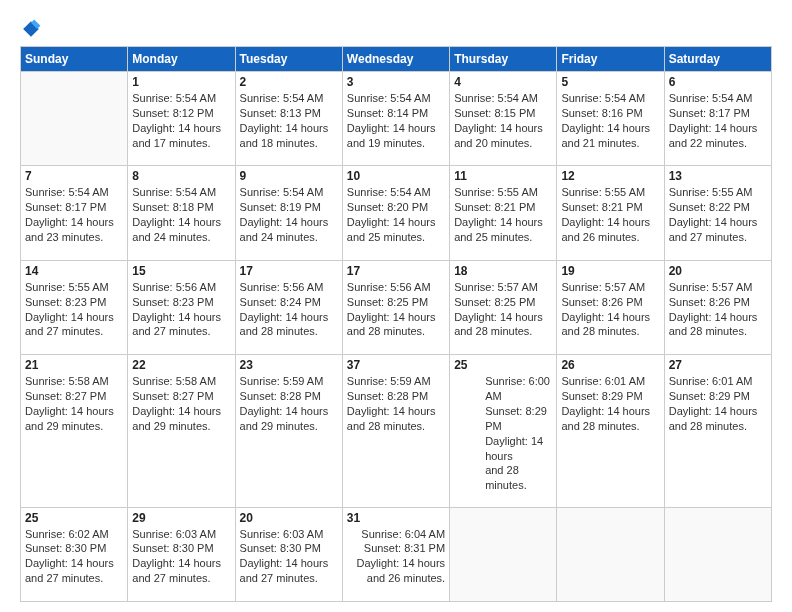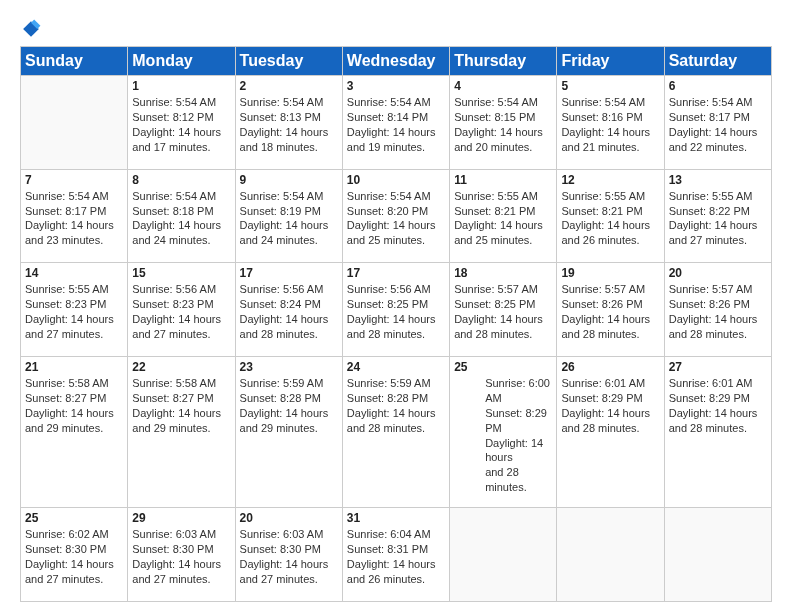--- a/index.html
+++ b/index.html
@@ -61,7 +61,7 @@
     .calendar th {
       background: #1565c0;
       color: #fff;
-      font-size: 16px;
+      font-size: 12px;
       font-weight: bold;
       padding: 5px 4px;
       text-align: left;

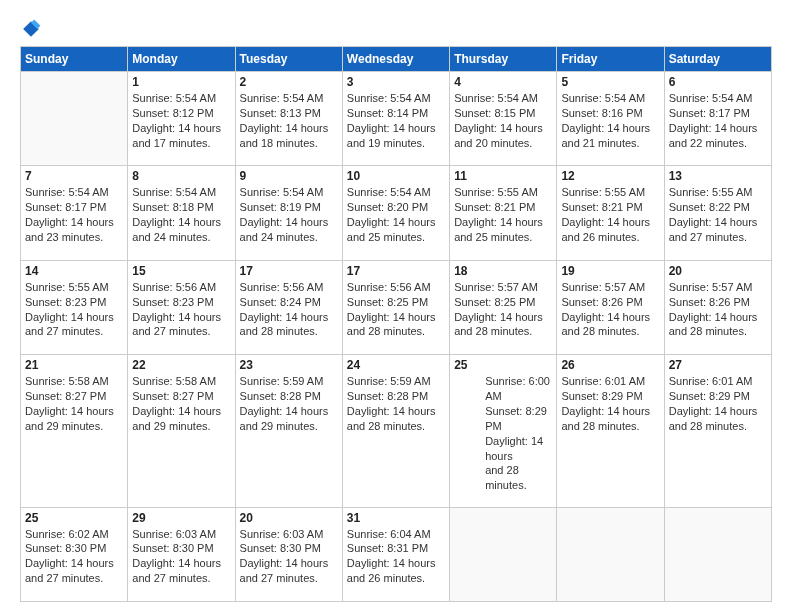--- a/index.html
+++ b/index.html
@@ -294,7 +294,7 @@
 and 29 minutes.</div>
           </td>
           <td>
-            <div class="day-num">24</div>
+            <div class="day-num">37</div>
             <div class="day-info" style="white-space: pre-line;">Sunrise: 5:59 AM
 Sunset: 8:28 PM
 Daylight: 14 hours

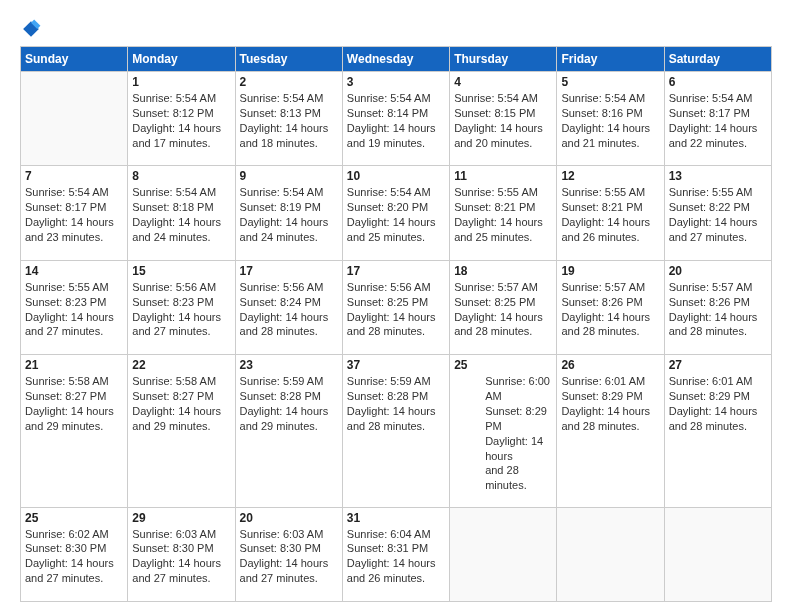--- a/index.html
+++ b/index.html
@@ -346,7 +346,7 @@
           </td>
           <td>
             <div class="day-num">31</div>
-            <div class="day-info" style="white-space: pre-line;">Sunrise: 6:04 AM
+            <div class="day-info" style="white-space: pre-line; text-align: right;">Sunrise: 6:04 AM
 Sunset: 8:31 PM
 Daylight: 14 hours
 and 26 minutes.</div>

